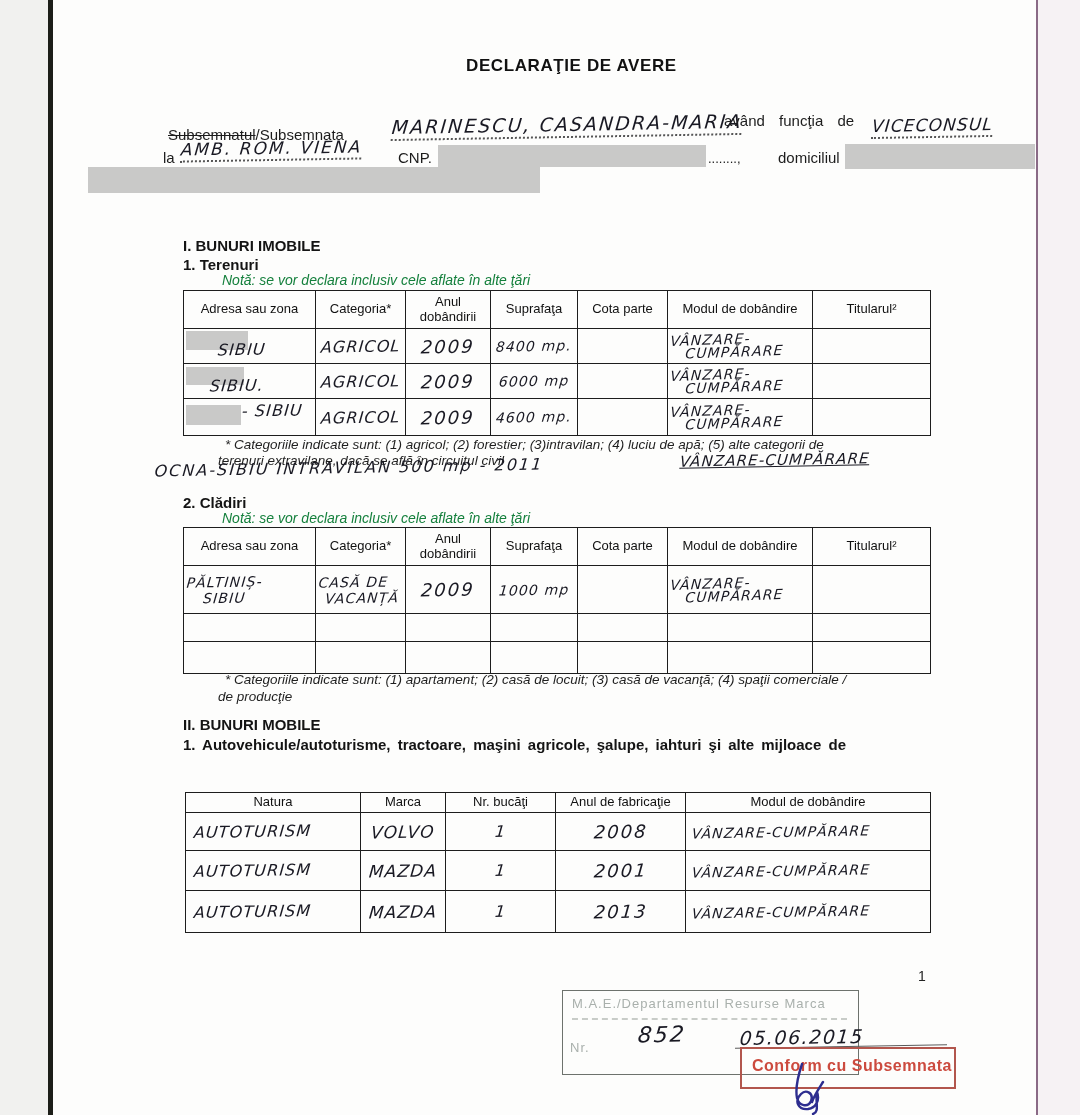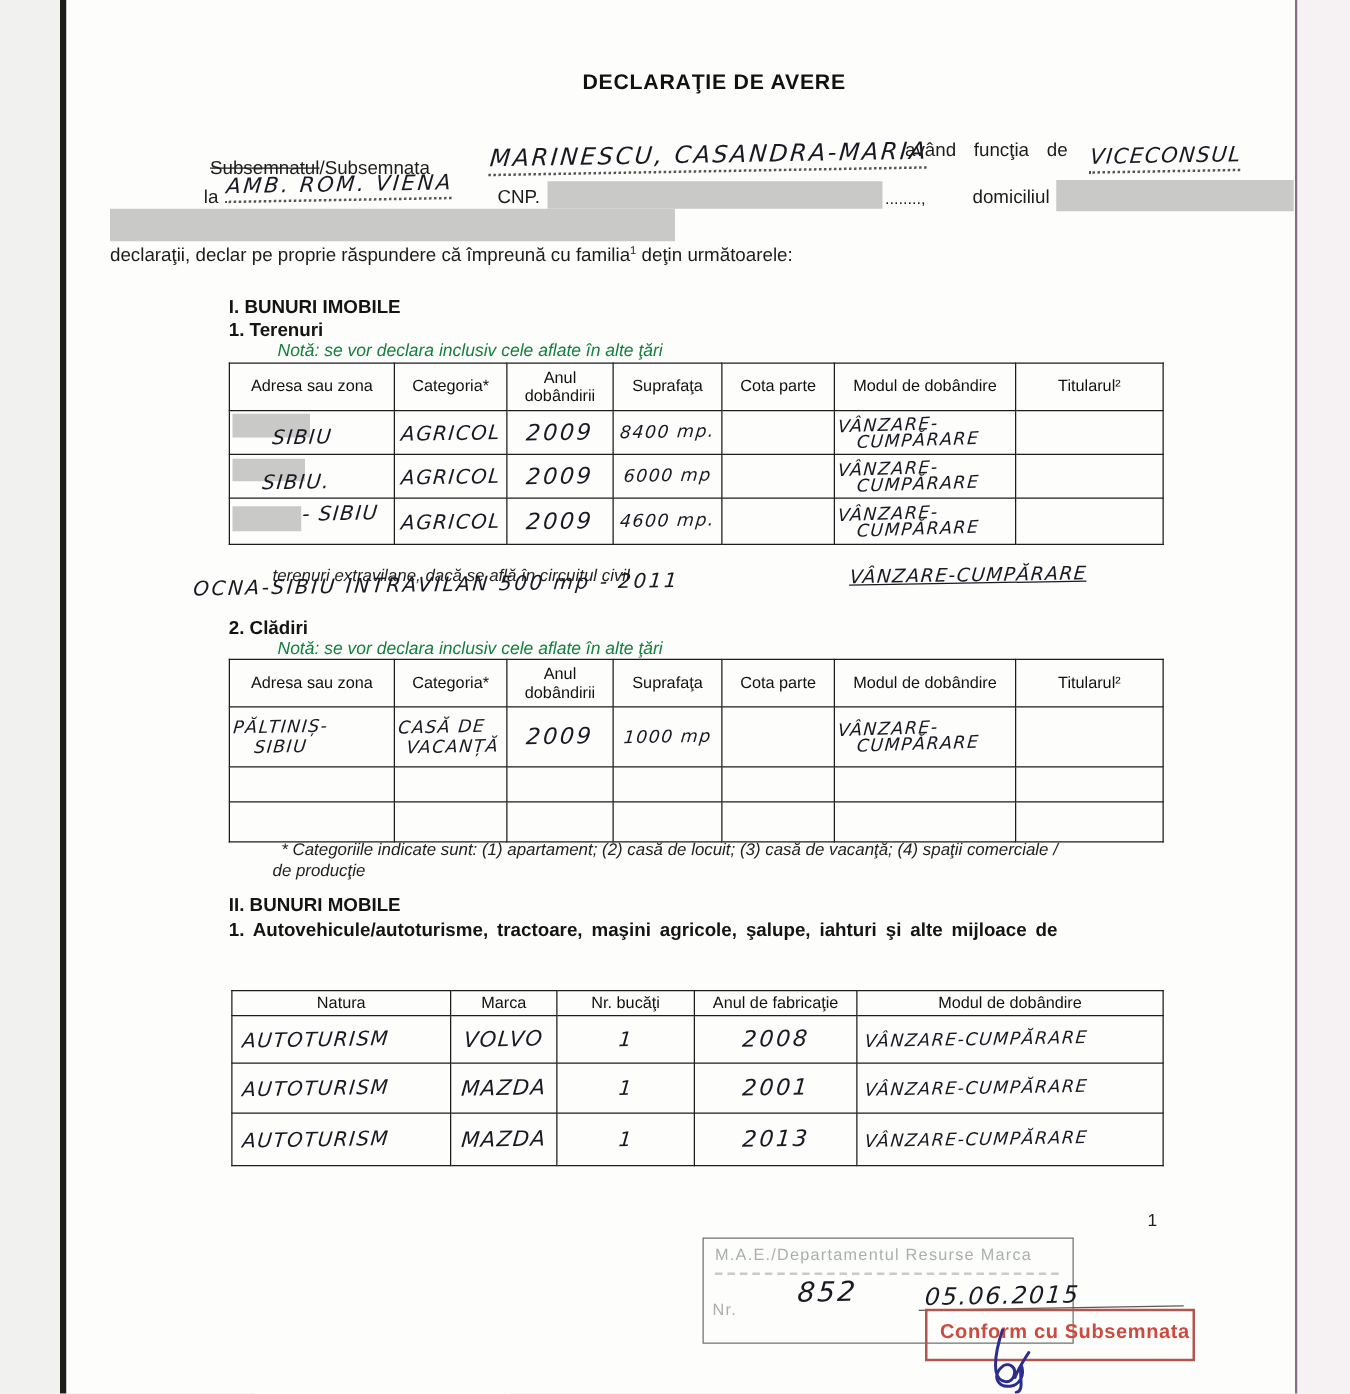--- a/index.html
+++ b/index.html
@@ -73,9 +73,6 @@
   <div class="abs redact" style="left:845px;top:144px;width:190px;height:25px;"></div>
 
   <div class="abs redact" style="left:88px;top:167px;width:452px;height:26px;"></div>
-  <div class="abs body-txt" style="left:88px;top:195px;">
-    <span>declaraţii, declar pe proprie răspundere că împreună cu familia</span><sup>1</sup><span> deţin următoarele:</span>
-  </div>
 
   <div class="abs heading" style="left:183px;top:237px;">I. BUNURI IMOBILE</div>
   <div class="abs heading" style="left:183px;top:256px;">1. Terenuri</div>

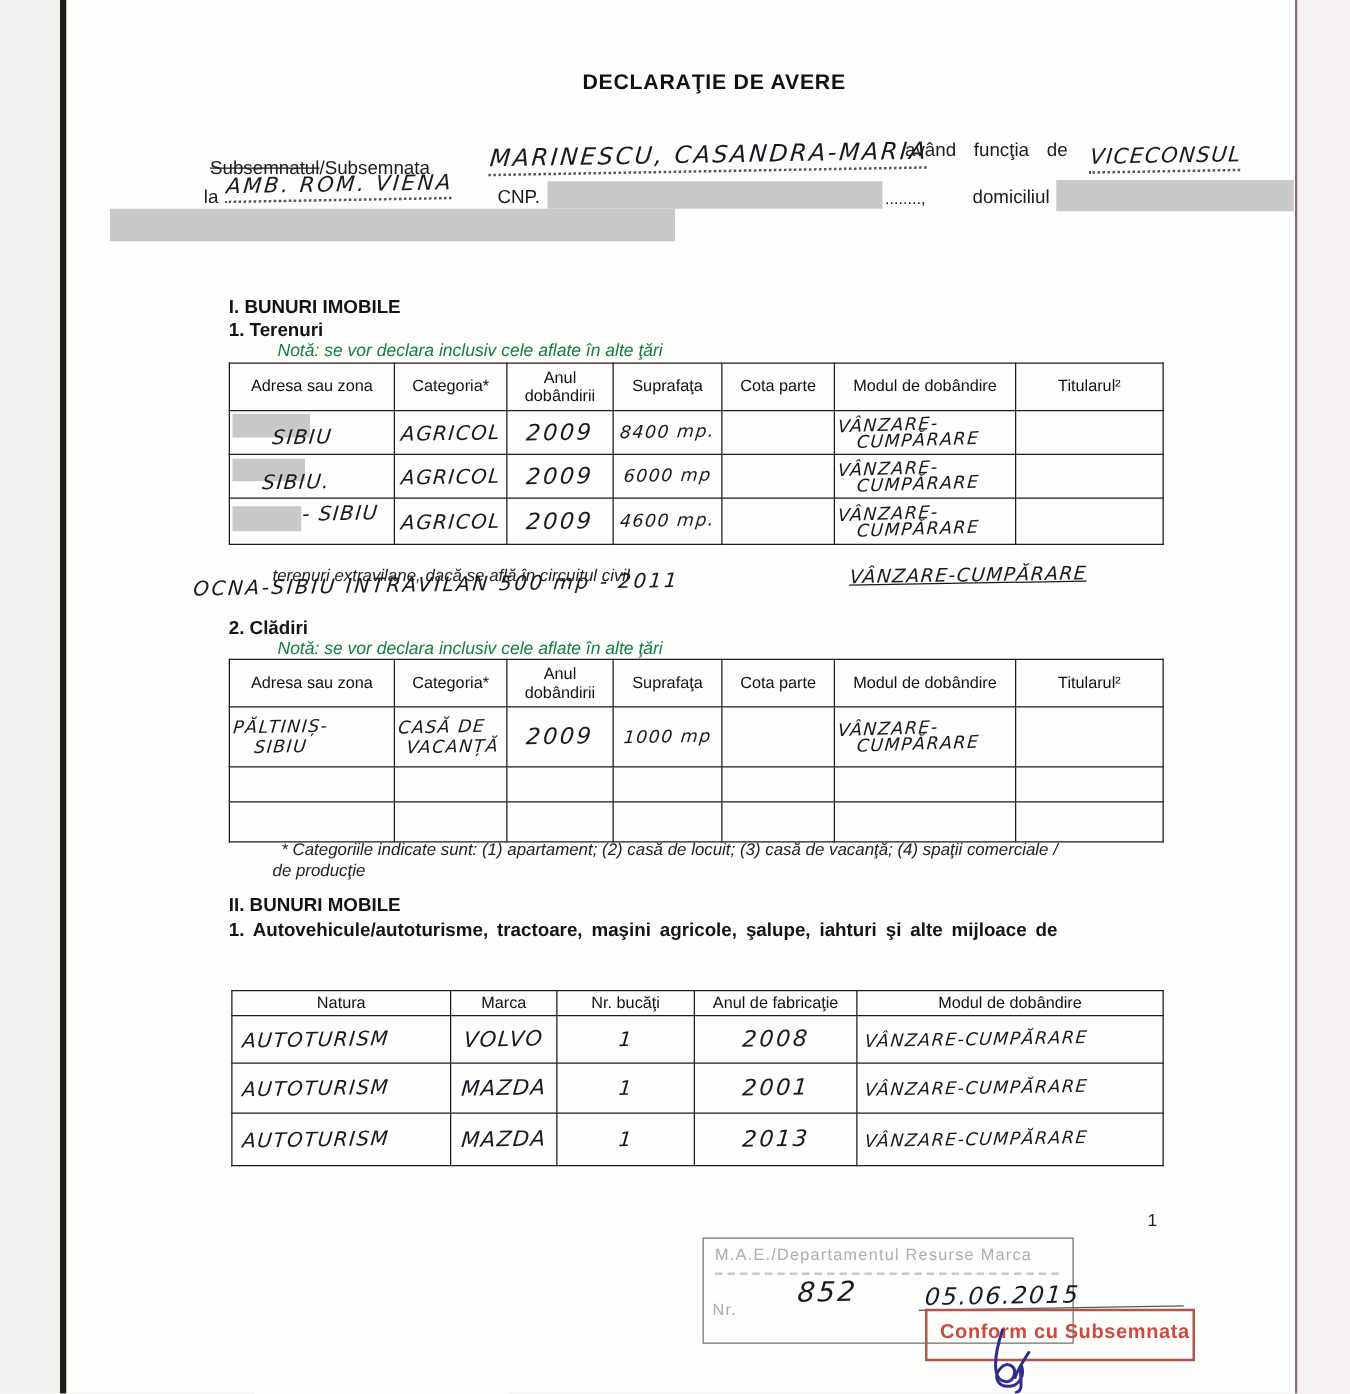--- a/index.html
+++ b/index.html
@@ -137,6 +137,7 @@
   </tbody>
     </table>
 
+  <div class="abs footnote" style="left:225px;top:437px;">* Categoriile indicate sunt: (1) agricol; (2) forestier; (3)intravilan; (4) luciu de apă; (5) alte categorii de</div>
   <div class="abs footnote" style="left:218px;top:453px;">terenuri extravilane, dacă se află în circuitul civil</div>
   <div class="abs hw" style="left:155px;top:458px;font-size:16px;letter-spacing:2px;">OCNA-SIBIU   INTRAVILAN   500 mp - 2011</div>
   <div class="abs hw" style="left:680px;top:451px;font-size:15px;text-decoration:underline;">VÂNZARE-CUMPĂRARE</div>

